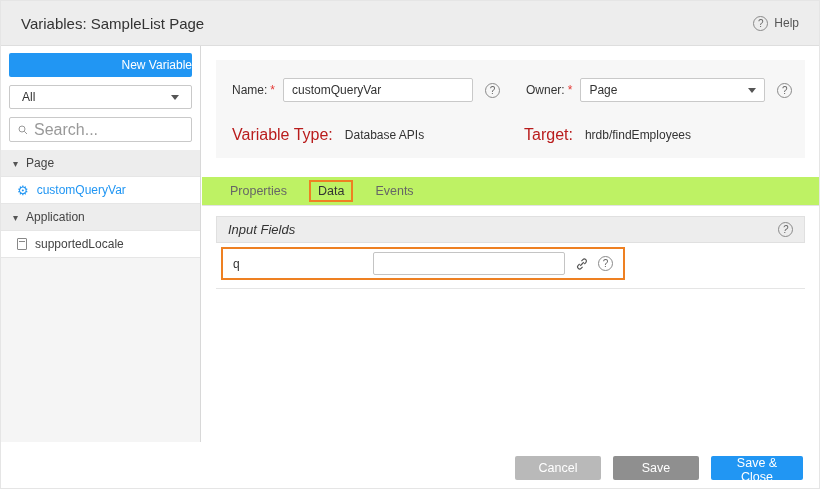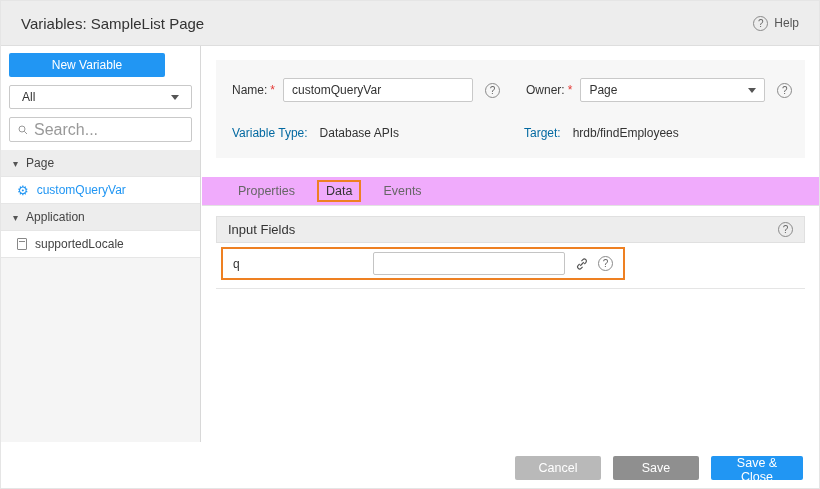--- a/index.html
+++ b/index.html
@@ -15,7 +15,7 @@
 
   
   .sidebar { position:absolute; top:45px; left:0; width:200px; height:398px; background:#fff; border-right:1px solid #d8d8d8; }
-  .btn-primary { position:absolute; top:7px; left:8px; width:156px; height:24px; background:#2196f3; color:#fff; border:none; border-radius:2px; font-size:12px; font-family:inherit; cursor:pointer; }
+  .btn-primary { position:absolute; top:7px; left:8px; width:183px; height:24px; background:#2196f3; color:#fff; border:none; border-radius:2px; font-size:12px; font-family:inherit; cursor:pointer;text-align:right; }
   .select-box { position:absolute; left:8px; width:183px; height:24px; background:#fff; border:1px solid #c9c9c9; border-radius:2px; display:flex; align-items:center; justify-content:space-between; padding:0 12px; font-size:12px; color:#333; cursor:pointer; }
   .filter-select { top:39px; }
   .caret { width:0; height:0; border-left:4px solid transparent; border-right:4px solid transparent; border-top:5px solid #555; }

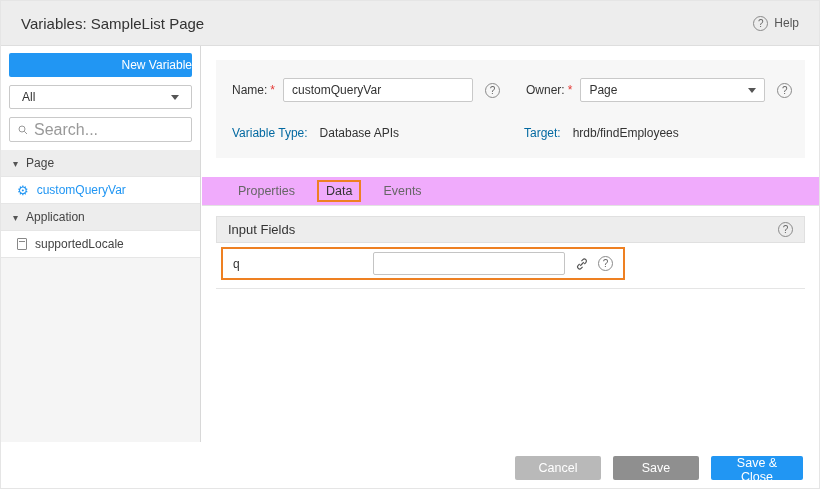--- a/index.html
+++ b/index.html
@@ -41,7 +41,7 @@
   .form-row1 { display:flex; align-items:center; padding:18px 16px 0; }
   .grp { display:flex; align-items:center; }
   .lbl { font-size:12px; color:#333; white-space:nowrap; }
-  .lbl-muted { font-size:12px; color:#0369a1; white-space:nowrap; }
+  .lbl-muted { font-size:16px; color:#b91c1c; white-space:nowrap; }
   .req { color:#e53935; font-size:12px; margin-left:3px; }
   .txt-input { width:190px; height:24px; border:1px solid #c9c9c9; border-radius:2px; background:#fff; font-size:12px; color:#333; padding:0 8px; margin-left:8px; font-family:inherit; outline:none; }
   .owner-grp { margin-left:26px; }

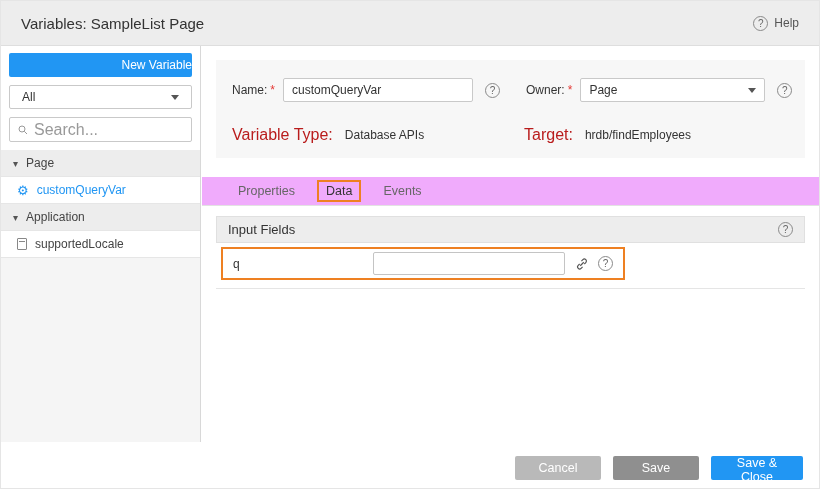--- a/index.html
+++ b/index.html
@@ -52,7 +52,7 @@
   .val { font-size:12px; color:#333; margin-left:12px; }
 
   
-  .tabs { position:absolute; top:131px; left:0; right:0; height:29px; background:#f0abfc; border-bottom:1px solid #e2e2e2; display:flex; align-items:center; padding-left:36px; gap:22px; }
+  .tabs { position:absolute; top:131px; left:0; right:0; height:29px; background:#bef264; border-bottom:1px solid #e2e2e2; display:flex; align-items:center; padding-left:28px; gap:22px; }
   .tab { font-size:12.5px; color:#666; cursor:pointer; }
   .tab.active { color:#333; }
   .annotation-box { border:2px solid #ee8022; padding:2px 7px; display:inline-flex; }

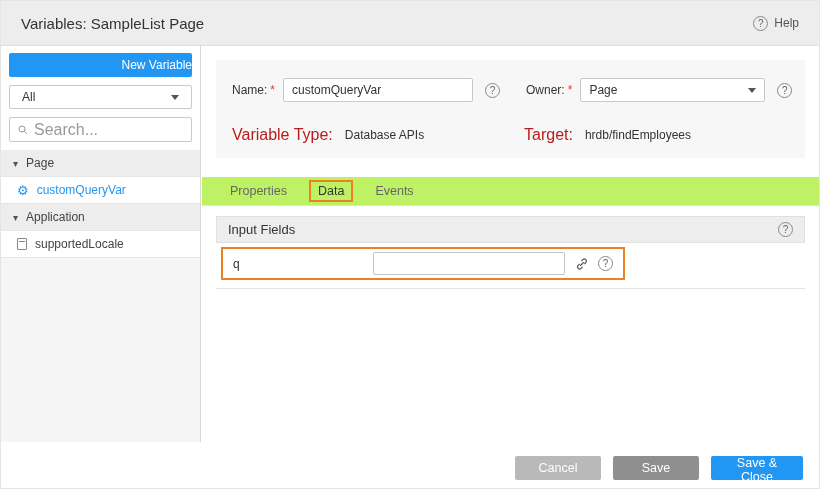--- a/index.html
+++ b/index.html
@@ -59,7 +59,7 @@
 
   
   .panel { position:absolute; top:170px; left:14px; right:14px; }
-  .panel-header { height:27px; background:#ededed; border:1px solid #e0e0e0; display:flex; align-items:center; justify-content:space-between; padding:0 11px; font-size:13px; color:#333; }
+  .panel-header { height:27px; background:#ededed; border:1px solid #e0e0e0; display:flex; align-items:center; justify-content:space-between; padding:0 11px; font-size:13px; color:#333;font-style:italic; }
   .panel-body { background:#fff; border-bottom:1px solid #e5e5e5; padding:4px 0 8px 5px; }
   .row-annotation { display:inline-flex; align-items:center; border:2px solid #ee8022; padding:3px 10px; }
   .field-label { width:140px; font-size:12px; color:#333; }

